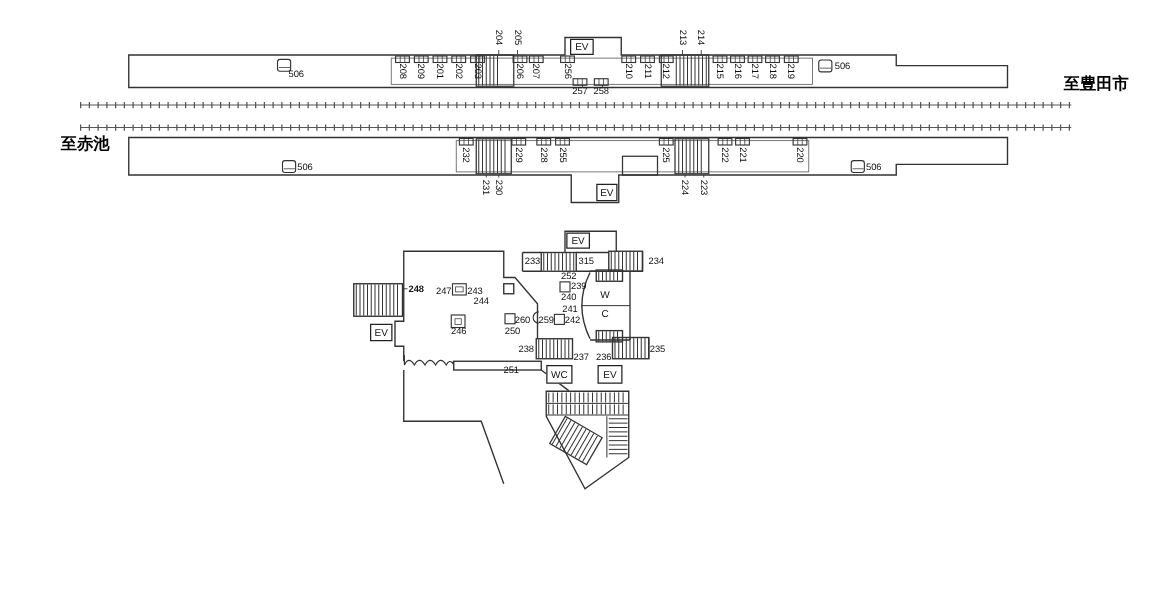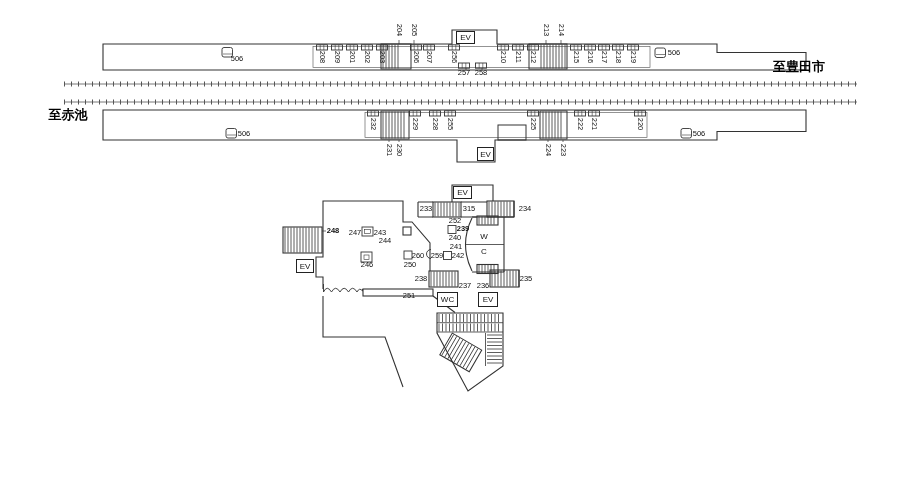--- a/index.html
+++ b/index.html
@@ -362,7 +362,7 @@
       </g>
   </svg>
 
-  <div class="dir" style="left:799px;top:67px;">至豊田市</div>
+  <div class="dir" style="left:877px;top:67px;">至豊田市</div>
   <div class="dir" style="left:68px;top:115px;">至赤池</div>
 
   <div class="lbl" style="left:237px;top:59px;">506</div>

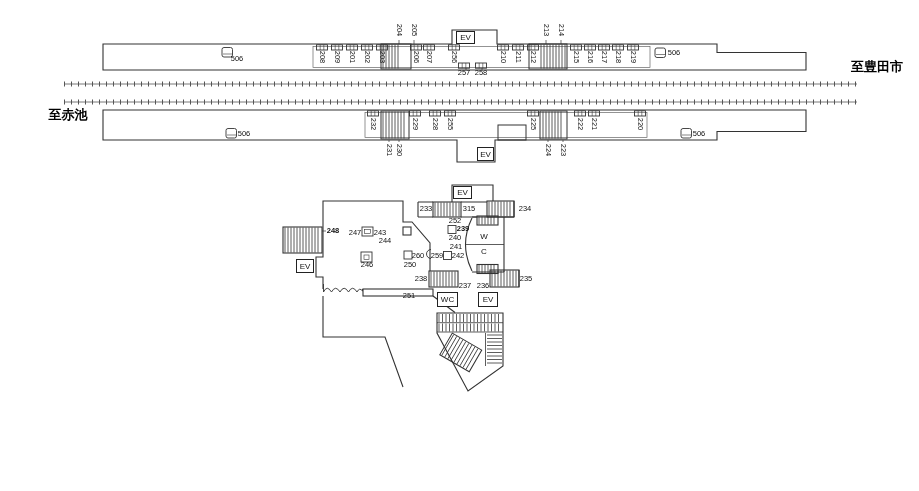--- a/index.html
+++ b/index.html
@@ -418,7 +418,7 @@
     <div class="lbl" style="left: 469px; top: 209px;">315</div>
     <div class="lbl" style="left: 525px; top: 209px;">234</div>
     <div class="lbl" style="left: 455px; top: 221px;">252</div>
-    <div class="lbl" style="left: 463px; top: 229px; font-weight: bold;">239</div>
+    <div class="lbl" style="left: 463px; top: 229px;">239</div>
     <div class="lbl" style="left: 455px; top: 238px;">240</div>
     <div class="lbl" style="left: 456px; top: 247px;">241</div>
     <div class="lbl" style="left: 409px; top: 248px; margin-top: 48px;">251</div>

